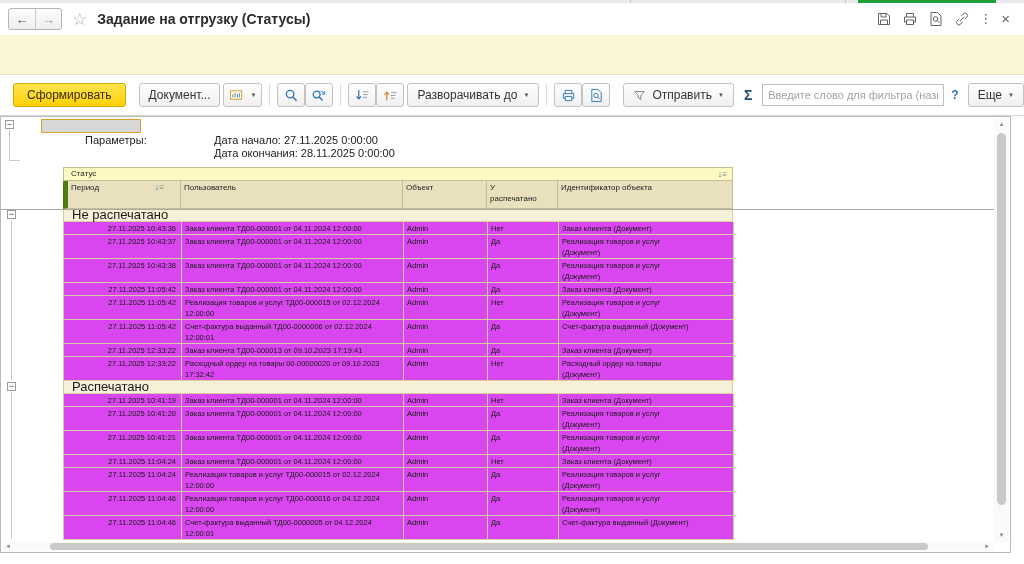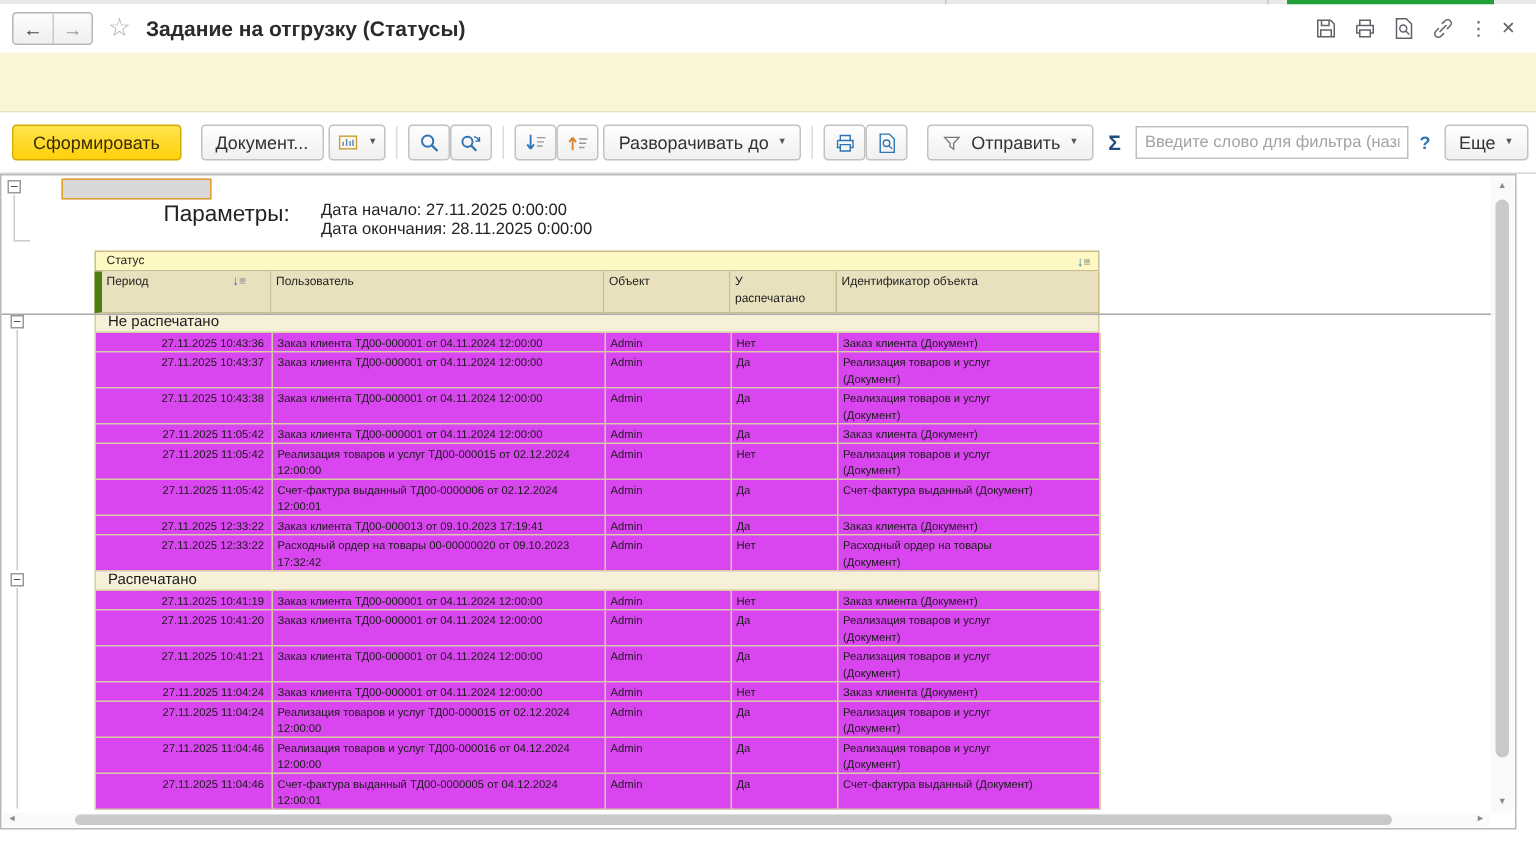--- a/index.html
+++ b/index.html
@@ -35,7 +35,7 @@
   .funnelbtn { position:absolute; right:14px; top:43px; width:27px; height:24px; border:1px solid #C6C6C6; border-radius:3px; background:linear-gradient(#FDFDFB,#F3F1E6); display:flex; align-items:center; justify-content:center; }
 
   
-  .toolbar { position:absolute; left:0; top:75px; width:1024px; height:41px; background:#fff; border-bottom:1px solid #D6D6D6; display:flex; align-items:center; padding-left:8px; }
+  .toolbar { position:absolute; left:0; top:75px; width:1024px; height:41px; background:#fff; border-bottom:1px solid #D6D6D6; display:flex; align-items:center; padding-left:8px;justify-content:flex-end; }
   .btn { display:inline-flex; align-items:center; justify-content:center; gap:5px; height:24px; padding:0 9px; background:linear-gradient(#FEFEFE,#F0F0F0); border:1px solid #C2C2C2; border-radius:3px; font-size:12px; color:#333; white-space:nowrap; }
   .btn .dd { font-size:6px; color:#555; margin-left:1px; }
   .btn-gen { background:linear-gradient(#FFE44E,#FFD10A); border-color:#D2A900; color:#3A2D00; padding:0 13px; }

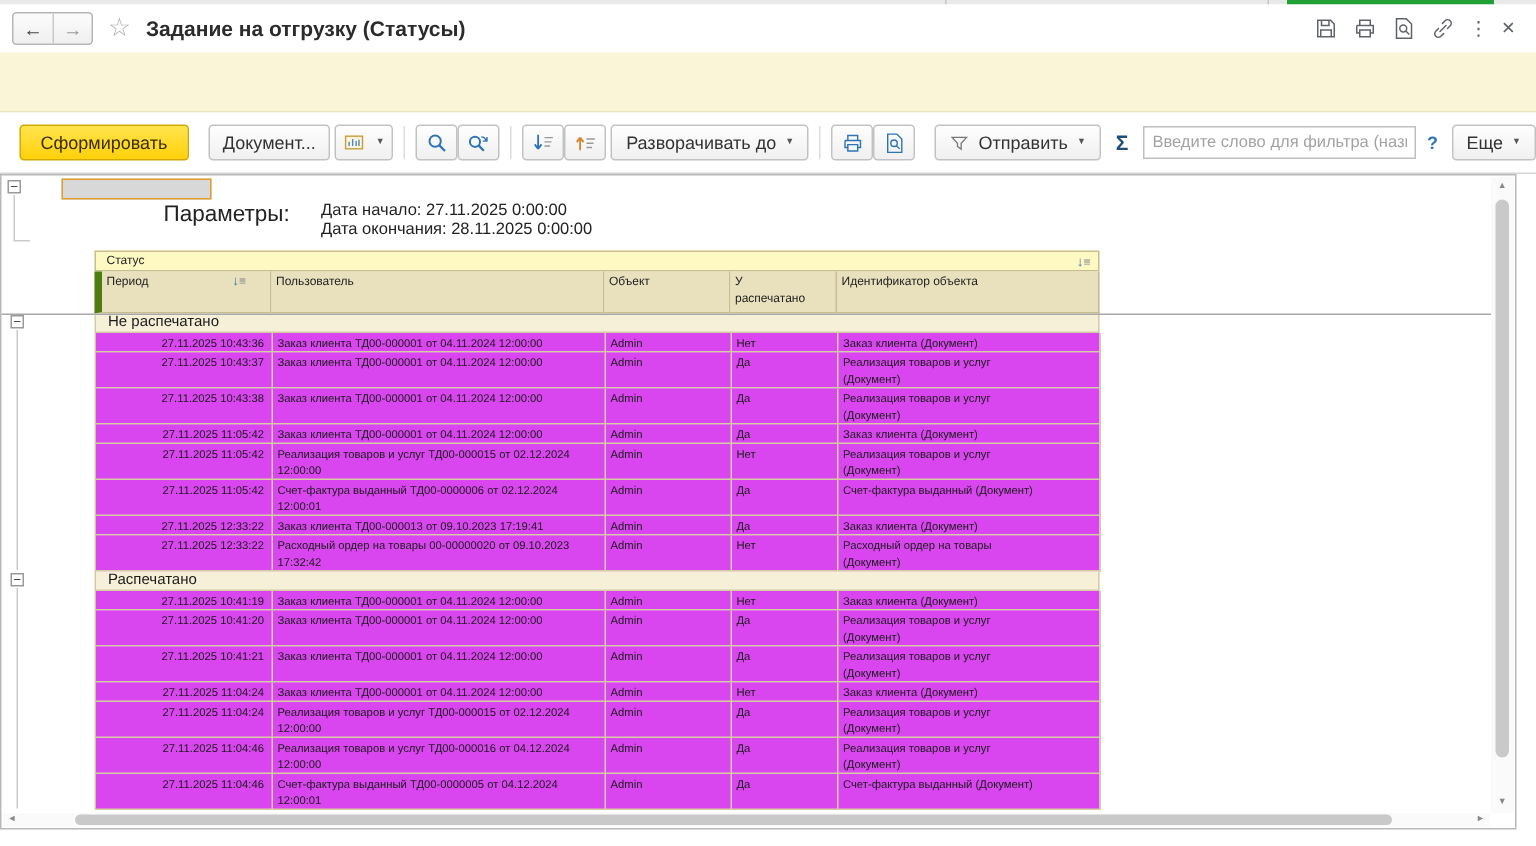--- a/index.html
+++ b/index.html
@@ -51,7 +51,7 @@
   .selcell { position:absolute; left:40px; top:2px; width:100px; height:14px; background:#D8D8D8; border:1px solid #E09E2E; }
   .minusbox { position:absolute; width:9px; height:9px; border:1px solid #9A9A9A; background:#fff; font-size:9px; line-height:7px; text-align:center; color:#444; }
   .treeline { position:absolute; background:#CACACA; }
-  .plabel { position:absolute; left:108px; top:17px; font-size:15px; color:#222; }
+  .plabel { position:absolute; left:84px; top:17px; font-size:11px; color:#222; }
   .pval { position:absolute; left:213px; font-size:11px; color:#222; }
 
   .band { position:absolute; left:62px; top:50px; width:670px; height:14px; background:#fef9c3; border:1px solid #C8BD90; font-size:8px; color:#222; line-height:12px; padding-left:7px; }

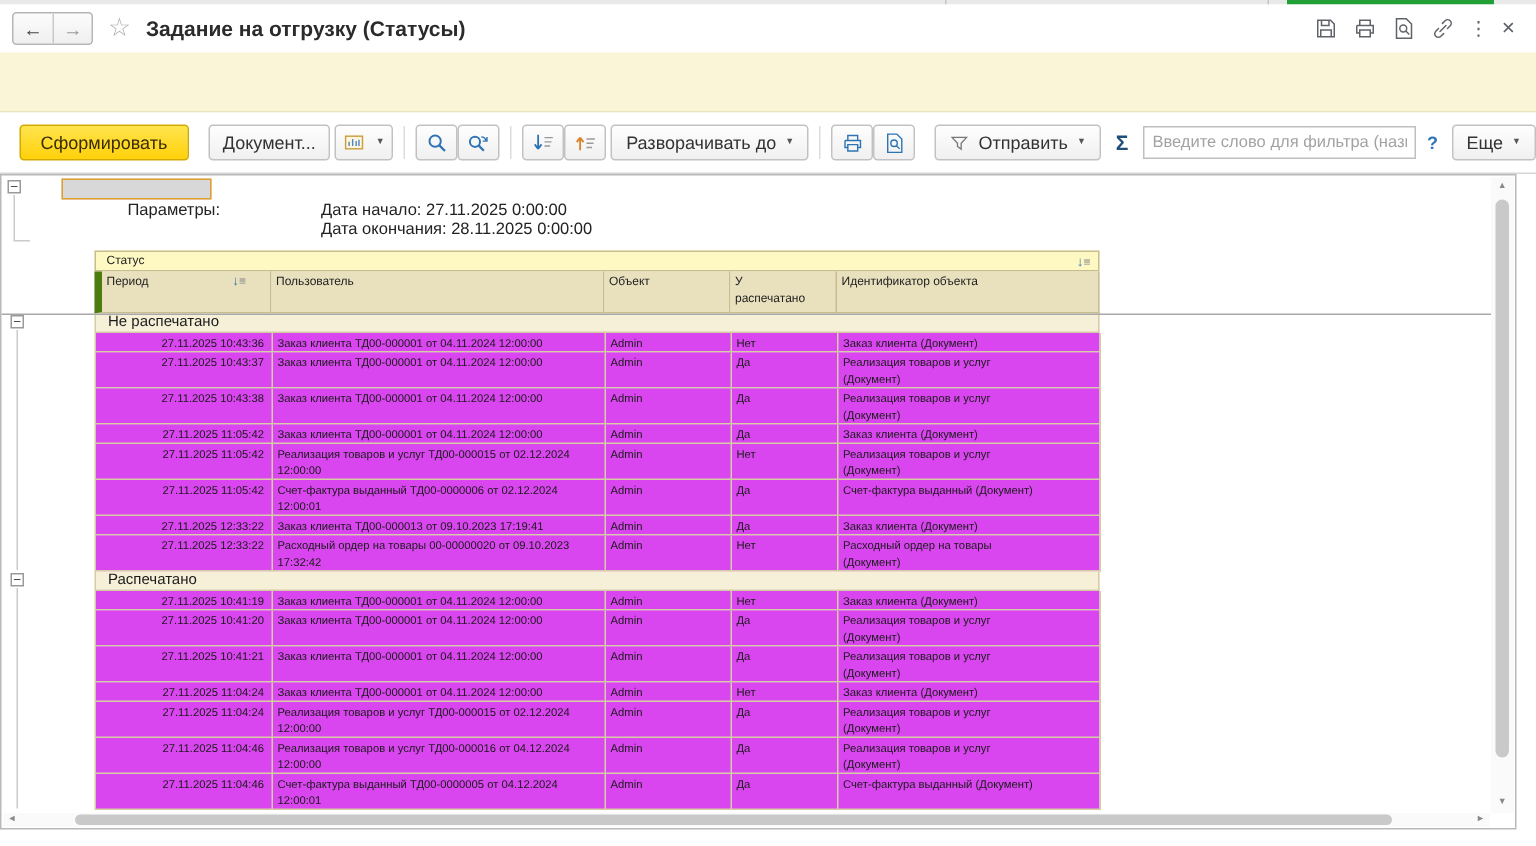--- a/index.html
+++ b/index.html
@@ -71,7 +71,7 @@
   .cell { border-right:1px solid #D6CCA4; border-bottom:1px solid #D6CCA4; font-size:7.5px; line-height:11px; color:#1A1A1A; padding:1px 3px 0 3px; min-height:13px; }
   .cell.p { text-align:right; padding-right:5px; }
   .grow { background:#F6F0D8; height:13px; border-right:1px solid #D6CCA4; border-bottom:1px solid #D6CCA4; }
-  .glabel { font-size:10px; line-height:12px; color:#1A1A1A; padding-left:8px; }
+  .glabel { font-size:13px; line-height:12px; color:#1A1A1A; padding-left:8px; }
   .gminus { position:absolute; left:-57px; top:1px; width:9px; height:9px; border:1px solid #9A9A9A; background:#fff; font-size:9px; line-height:7px; text-align:center; color:#444; }
   .gline { position:absolute; left:-53px; top:11px; width:1px; background:#CACACA; }
 

